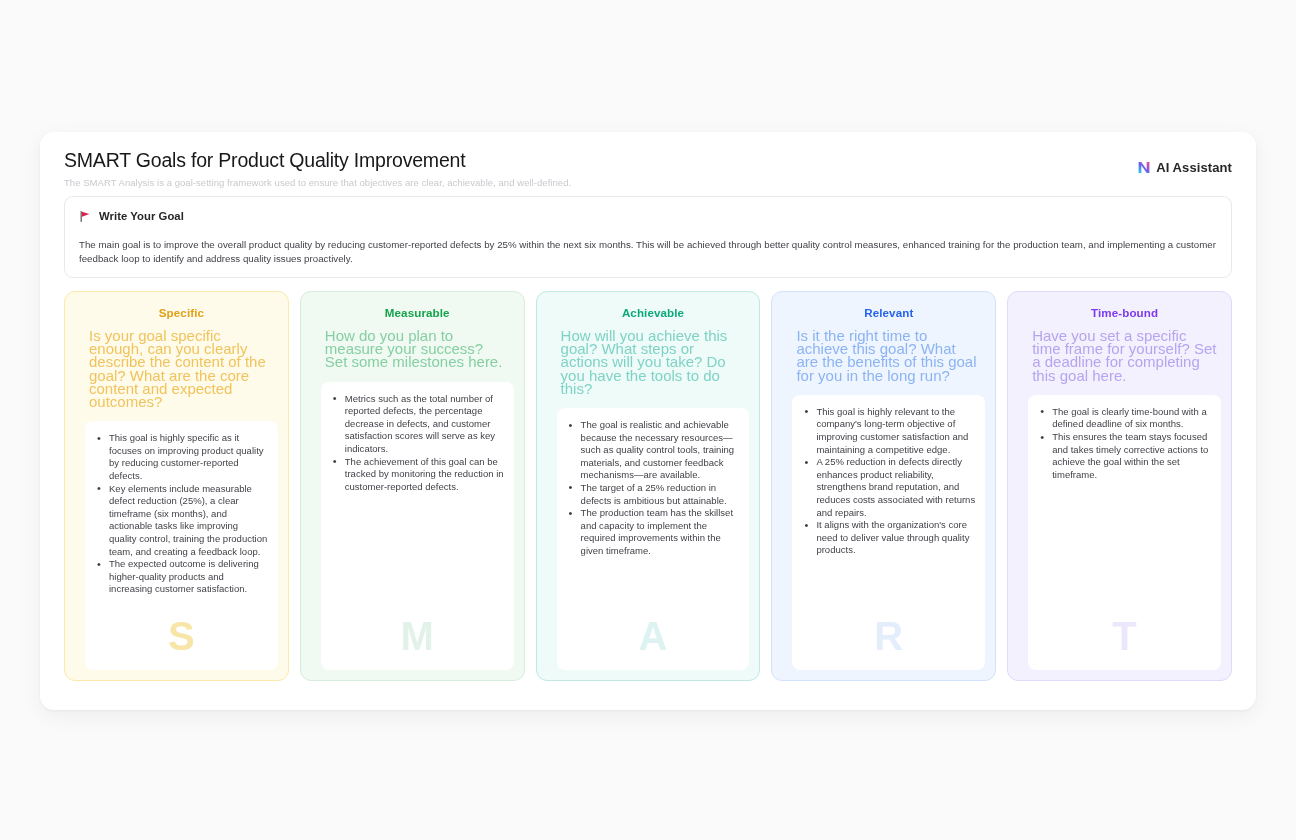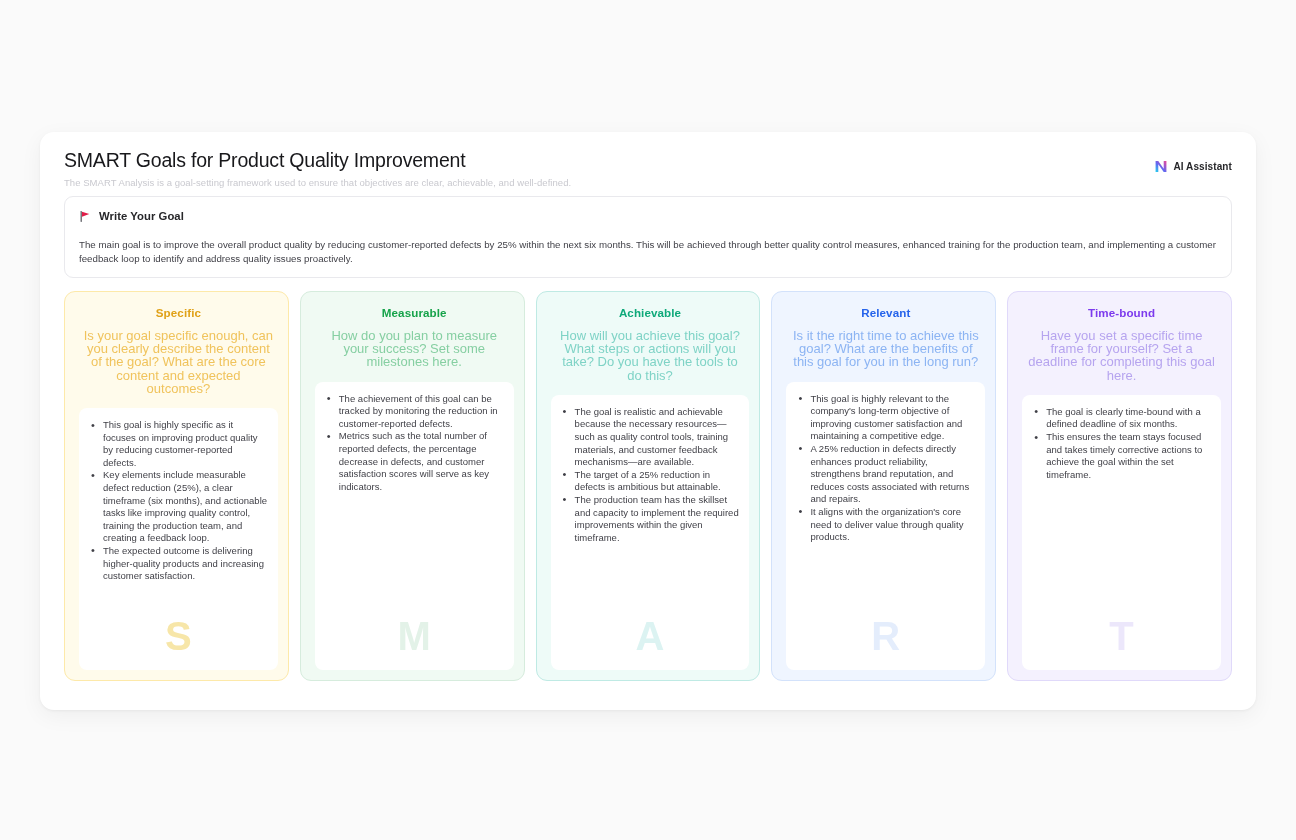--- a/index.html
+++ b/index.html
@@ -57,7 +57,7 @@
     gap: 5px;
   }
   #ai-badge .ai-label {
-    font-size: 10px;
+    font-size: 13px;
     font-weight: 600;
     color: #27272a;
     letter-spacing: 0.1px;

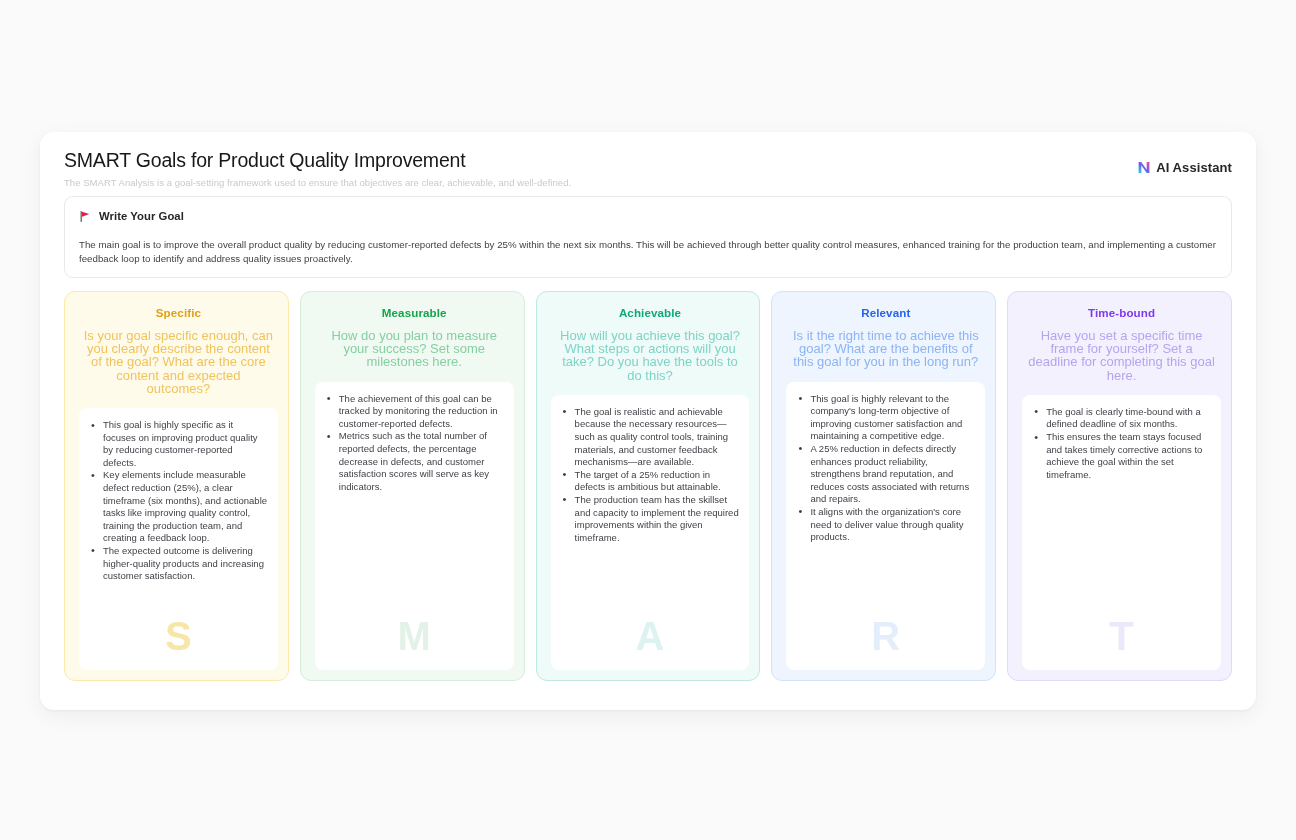--- a/index.html
+++ b/index.html
@@ -113,7 +113,7 @@
     flex: 1 1 0;
     border-radius: 11px;
     border: 1px solid;
-    padding: 14px 10px 10px 14px;
+    padding: 14px 10px 10px 20px;
     display: flex;
     flex-direction: column;
     overflow: hidden;

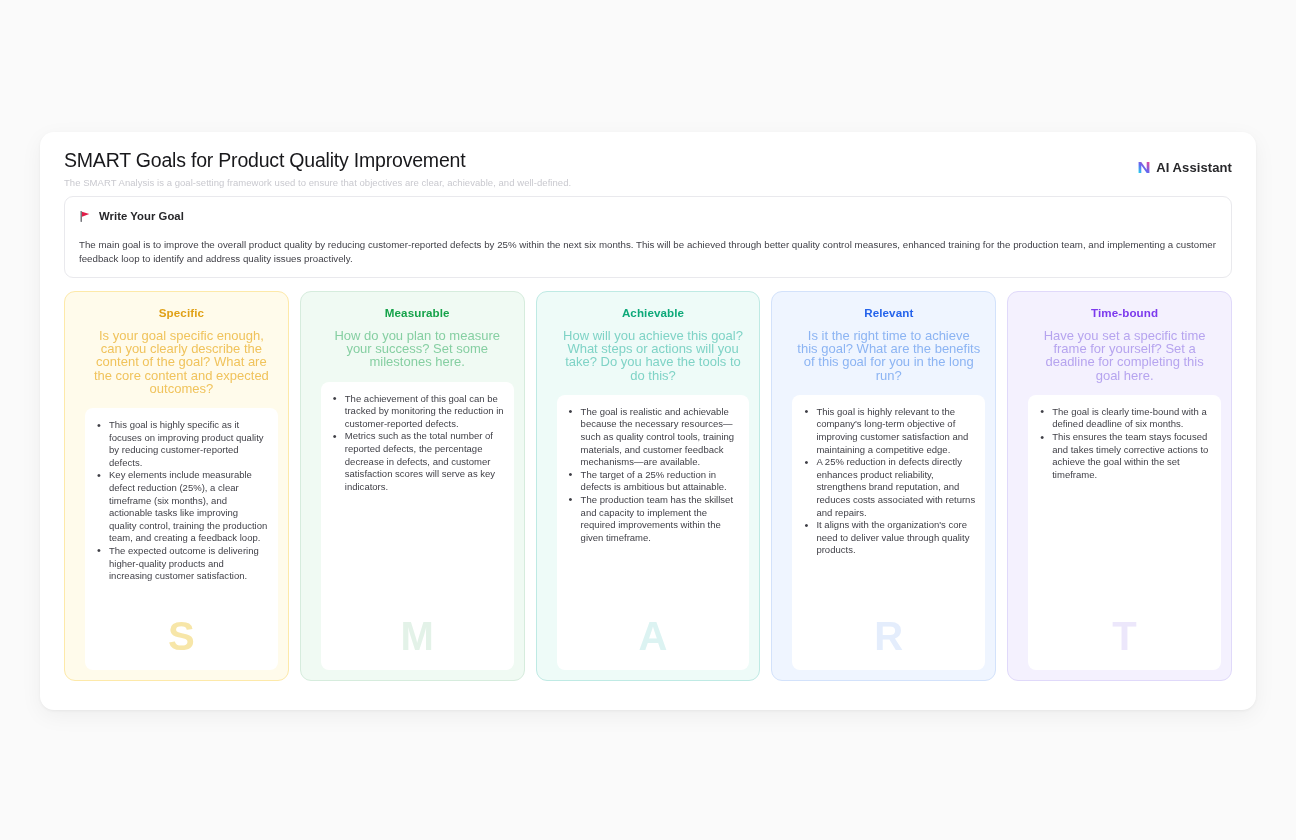--- a/index.html
+++ b/index.html
@@ -127,8 +127,7 @@
   }
   .card-prompt {
     margin-top: 9px;
-    text-align: center;
-    font-size: 13px;
+    font-size: 15px;
     line-height: 13.2px;
     padding: 0 4px;
   }

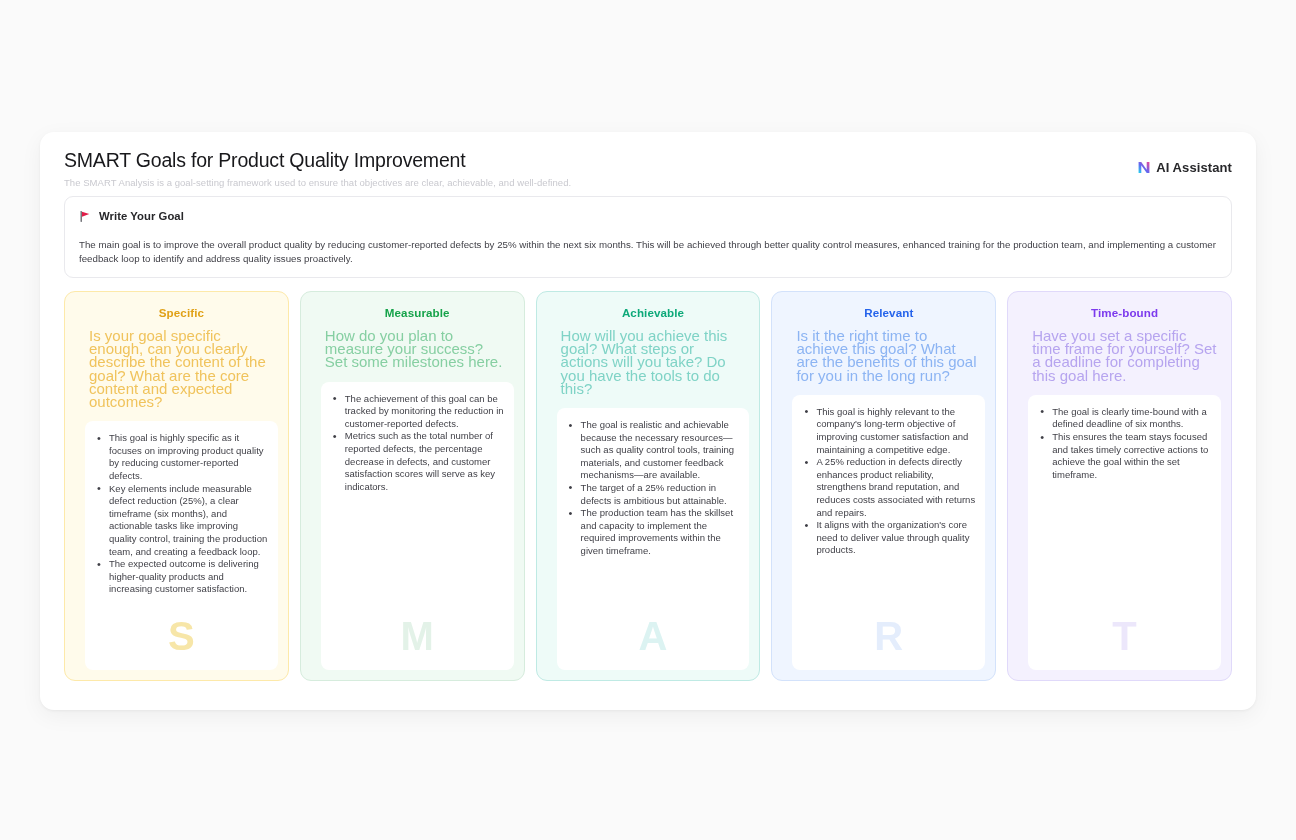--- a/index.html
+++ b/index.html
@@ -265,8 +265,8 @@
         <div class="card-prompt">How do you plan to measure your success? Set some milestones here.</div>
         <div class="card-body">
           <ul>
+            <li>Metrics such as the total number of reported defects, the percentage decrease in defects, and customer satisfaction scores will serve as key indicators.</li>
             <li>The achievement of this goal can be tracked by monitoring the reduction in customer-reported defects.</li>
-            <li>Metrics such as the total number of reported defects, the percentage decrease in defects, and customer satisfaction scores will serve as key indicators.</li>
           </ul>
           <div class="watermark">M</div>
         </div>

